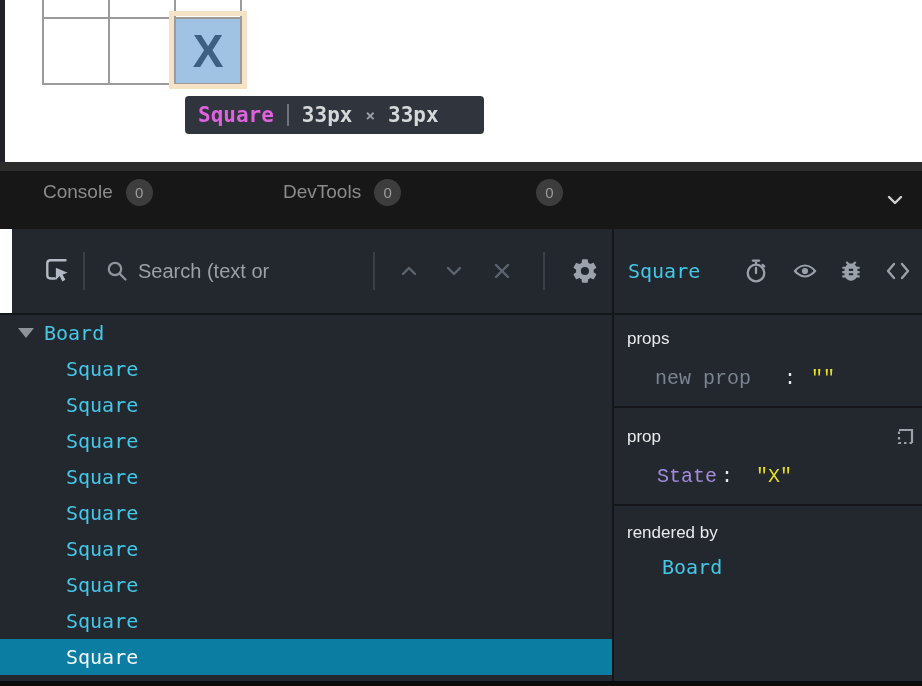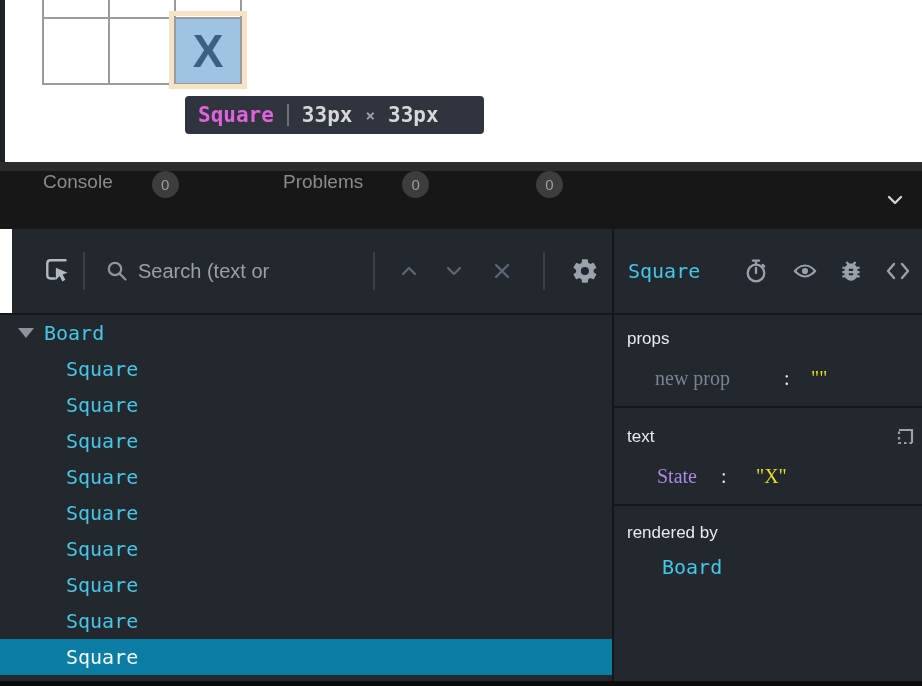--- a/index.html
+++ b/index.html
@@ -32,7 +32,7 @@
   
   .dt-border { position:absolute; left:0; top:162px; width:922px; height:9px; background:#2c2c2c; }
   .tabbar { position:absolute; left:0; top:171px; width:922px; height:58px; background:#171717; }
-  .tab { position:absolute; top:0; height:42px; display:flex; align-items:flex-start; gap:39px;
+  .tab { position:absolute; top:0; height:42px; display:flex; align-items:center; gap:13px;
          font-size:19px; color:#8b8b8b; cursor:default; }
   .tab.active { color:#f2f2f2; font-weight:bold; }
   .badge { width:27px; height:27px; border-radius:50%; background:#3d3d3d; color:#9c9c9c;

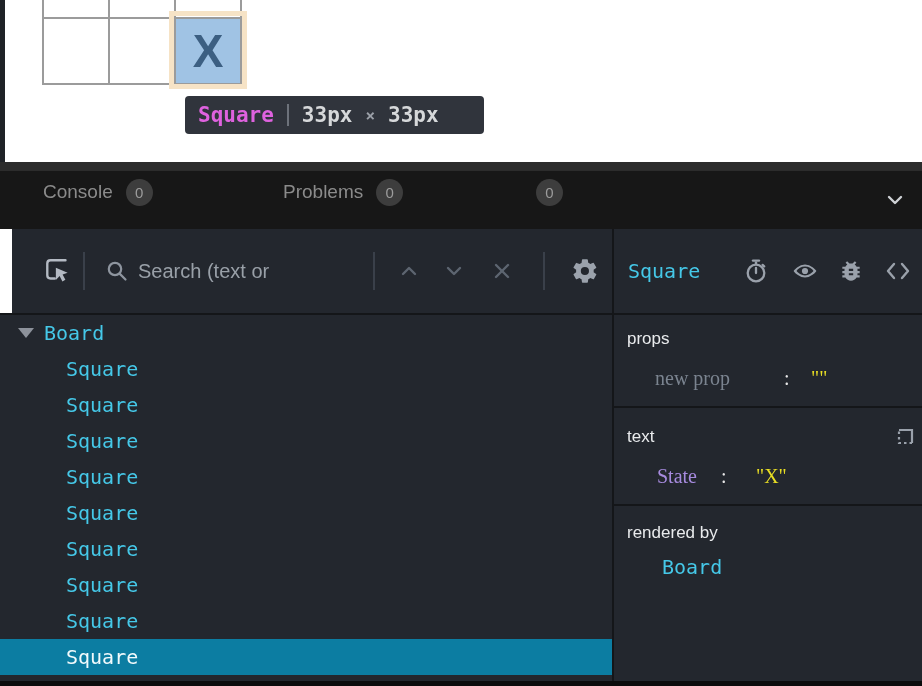--- a/index.html
+++ b/index.html
@@ -115,7 +115,7 @@
       <span class="badge">0</span>
     </div>
     <div class="tab" style="left:283px">
-      <span>Problems</span>
+      <span>DevTools</span>
       <span class="badge">0</span>
     </div>
     <div class="tab active" style="left:536px">

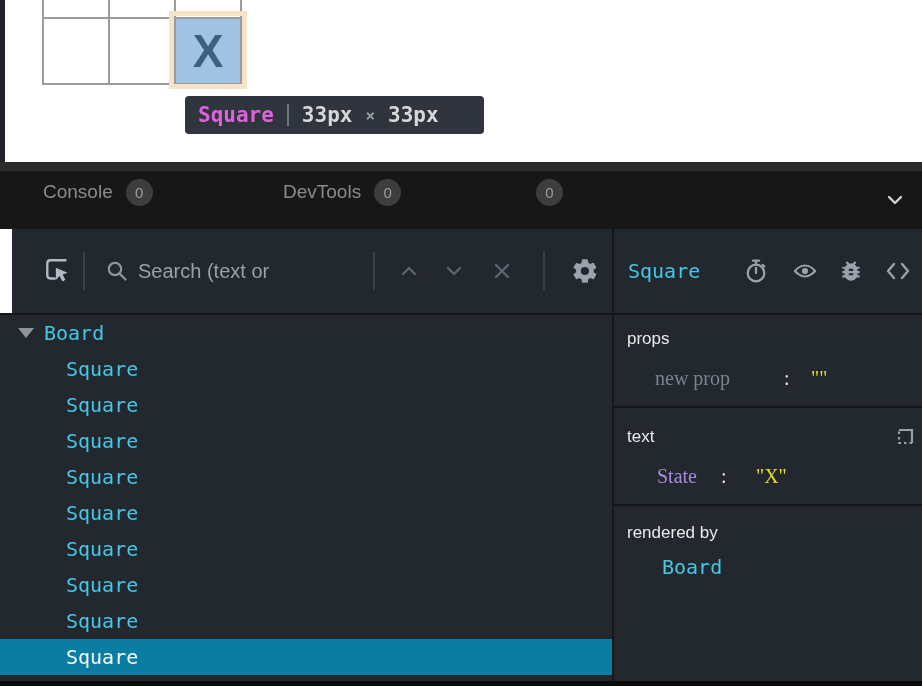--- a/index.html
+++ b/index.html
@@ -68,7 +68,7 @@
   .details { position:absolute; left:614px; top:315px; width:308px; height:366px; background:#23272e; }
   .sec-label { position:absolute; left:13px; font-size:17px; color:#e9ebed; }
   .sec-div { position:absolute; left:0; width:308px; height:2px; background:#141619; }
-  .kv { position:absolute; height:30px; font-family:Liberation Serif, serif; font-size:20px; }
+  .kv { position:absolute; height:30px; font-family:Liberation Mono, monospace; font-size:20px; }
   .kv span { position:absolute; top:0; white-space:pre; }
   .k-gray { color:#7b8490; }
   .k-purple { color:#a78bdf; }

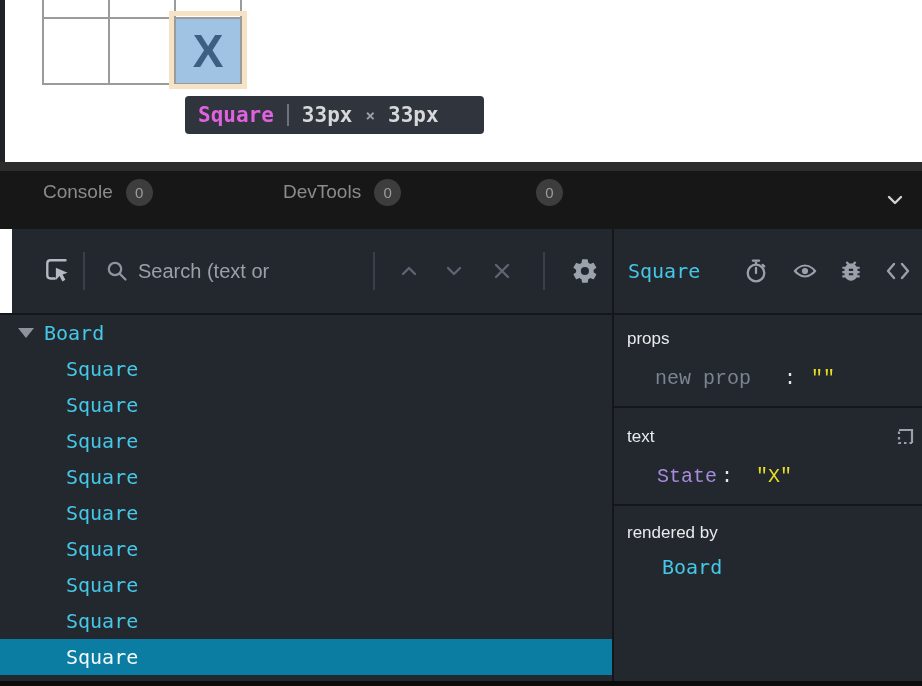--- a/index.html
+++ b/index.html
@@ -244,7 +244,7 @@
     </div>
     <div class="sec-div" style="top:91px"></div>
 
-    <div class="sec-label" style="top:112px">text</div>
+    <div class="sec-label" style="top:112px">prop</div>
     <div class="hdr-icon" style="left:279px; top:110px; position:absolute">
       <svg width="24" height="24" viewBox="0 0 24 24">
         <path d="M6 5 h13 v13" fill="none" stroke="#9aa1ab" stroke-width="2.2"></path>

